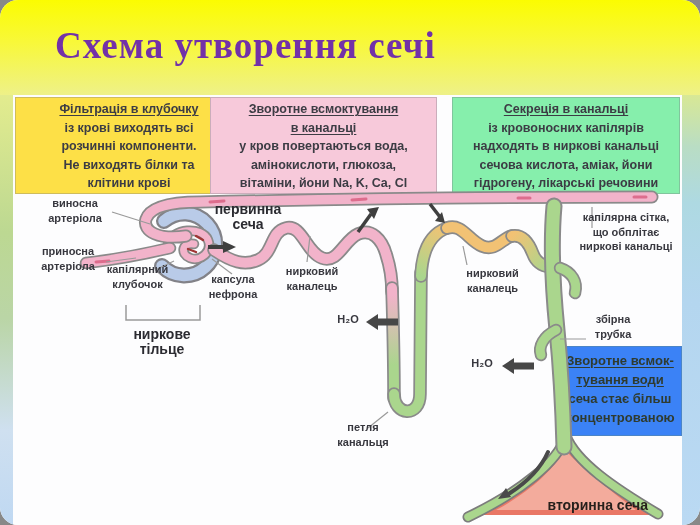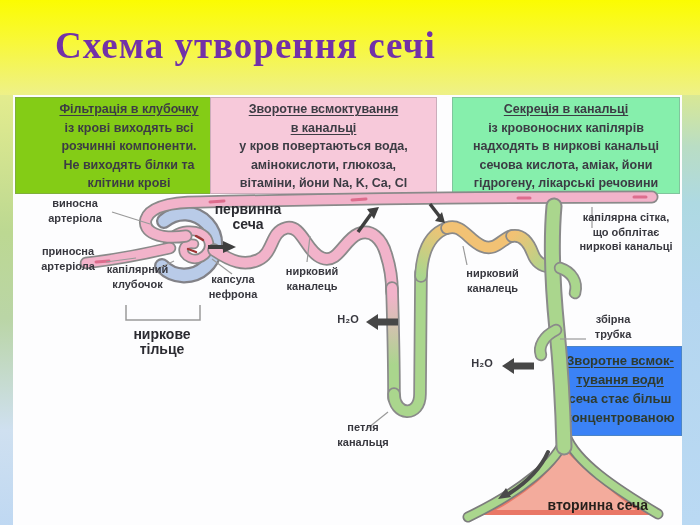--- a/index.html
+++ b/index.html
@@ -7,6 +7,7 @@
     position:relative;width:700px;height:525px;overflow:hidden;
     font-family:"Liberation Sans","DejaVu Sans",sans-serif;
     background:#fff;
+    border-radius:18px;
   }
   .header{
     position:absolute;left:0;top:0;width:700px;height:95px;

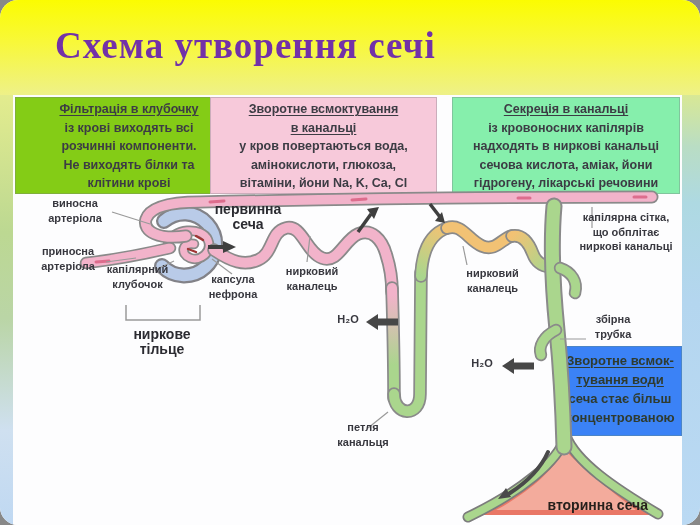--- a/index.html
+++ b/index.html
@@ -33,7 +33,7 @@
     border:1px solid rgba(120,120,130,.35);padding-top:2px;
   }
   .infobox .bx-title{text-decoration:underline;text-underline-offset:2px;}
-  #box-filtration{left:15px;top:97px;width:228px;height:97px;background:#84cc16;}
+  #box-filtration{left:15px;top:97px;width:228px;height:97px;background:#fde047;}
   #box-reabsorption{left:210px;top:97px;width:227px;height:97px;background:#f7c9da;}
   #box-secretion{left:452px;top:97px;width:228px;height:97px;background:#86efac;}
   #box-water{

